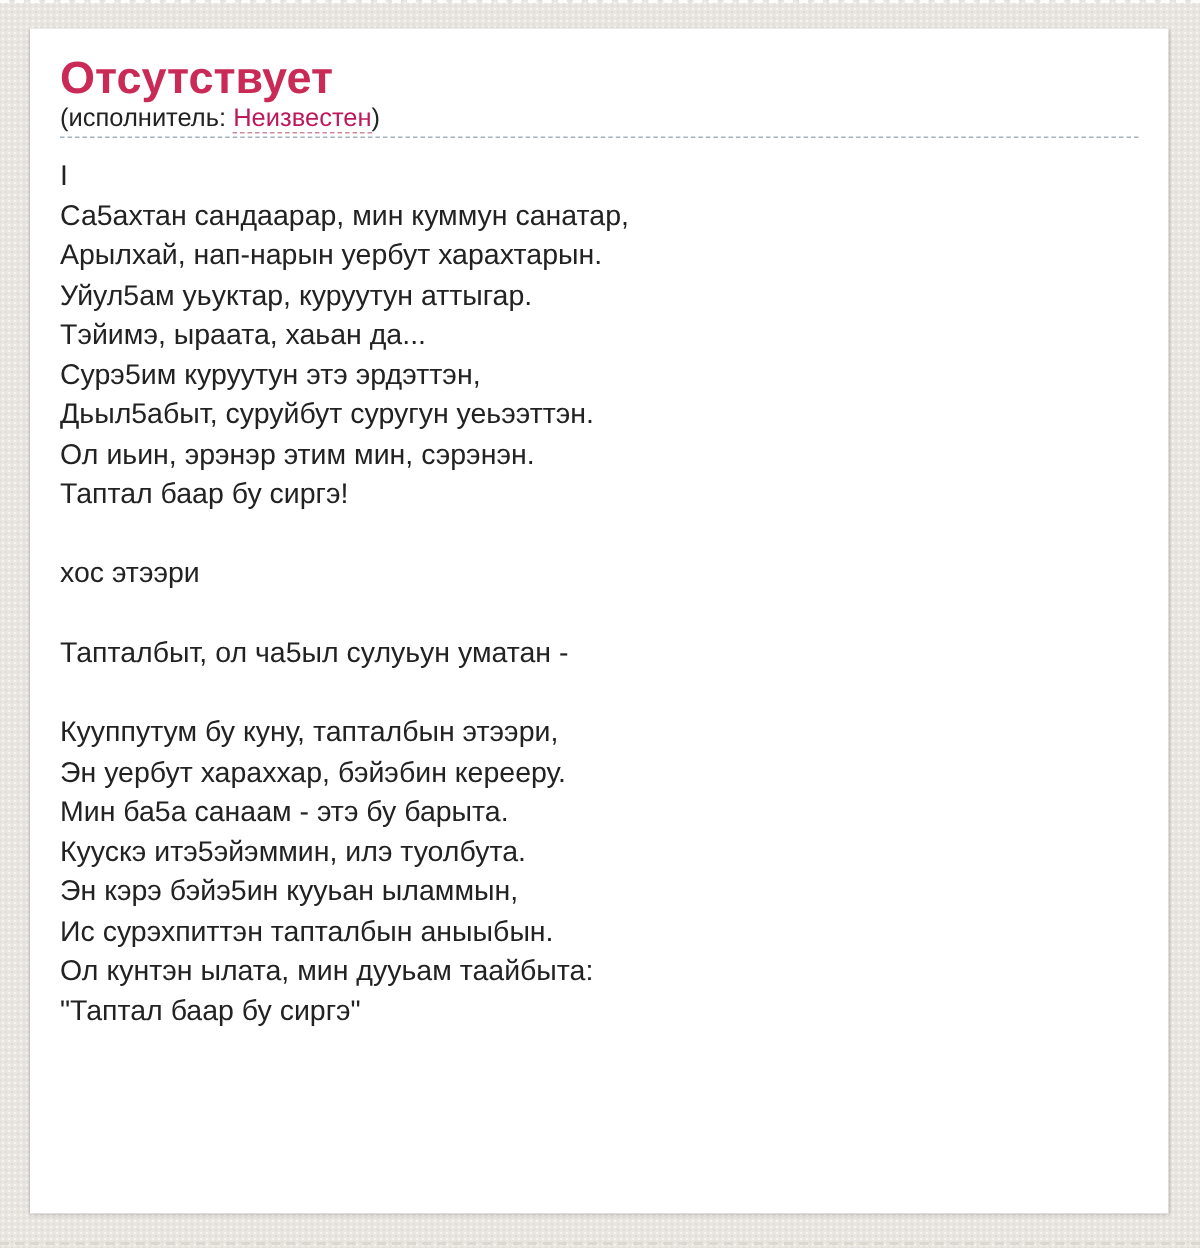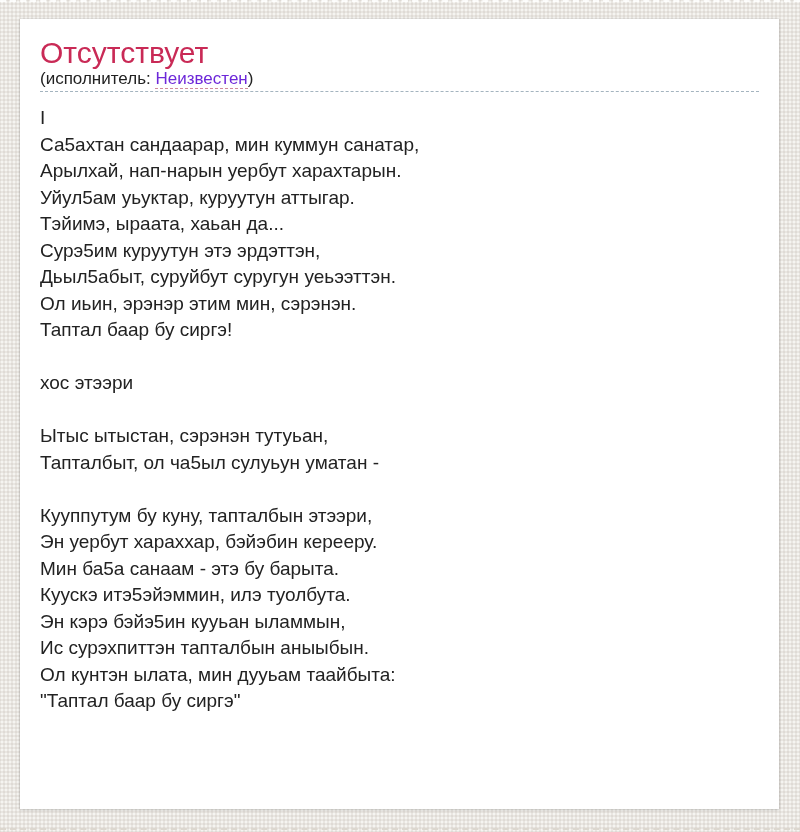--- a/index.html
+++ b/index.html
@@ -51,7 +51,7 @@
   h1.song-title {
     font-size: 30px;
     line-height: 32px;
-    font-weight: normal;
+    font-weight: bold;
     color: #c92a56;
     letter-spacing: 0;
   }

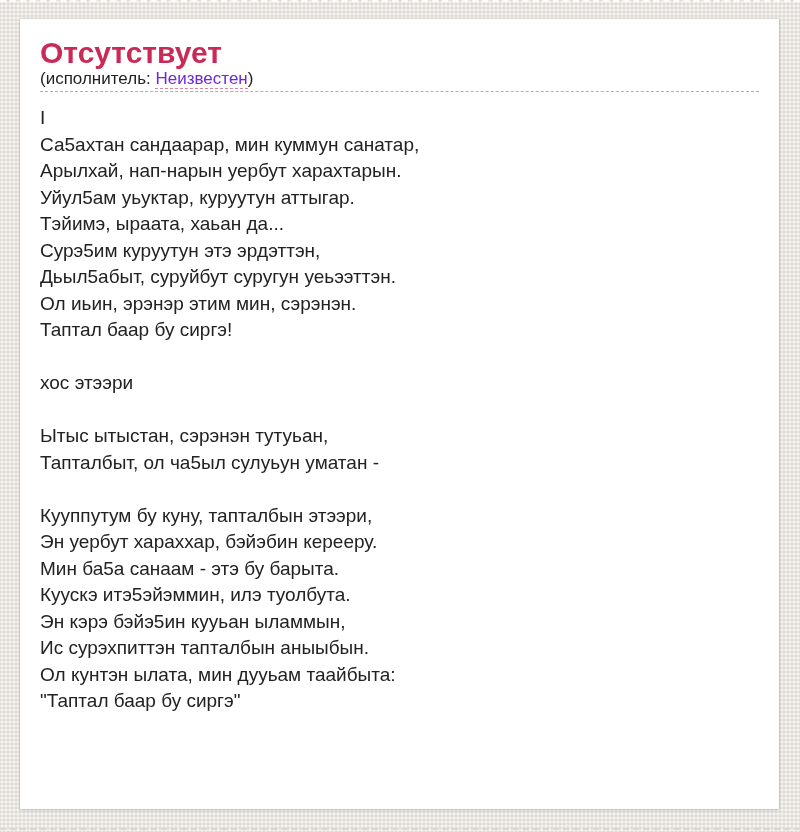--- a/index.html
+++ b/index.html
@@ -63,7 +63,7 @@
   }
 
   .artist-link {
-    color: #6d28d9;
+    color: #be185d;
     text-decoration: none;
     border-bottom: 1px dashed #cf8b9b;
     cursor: pointer;

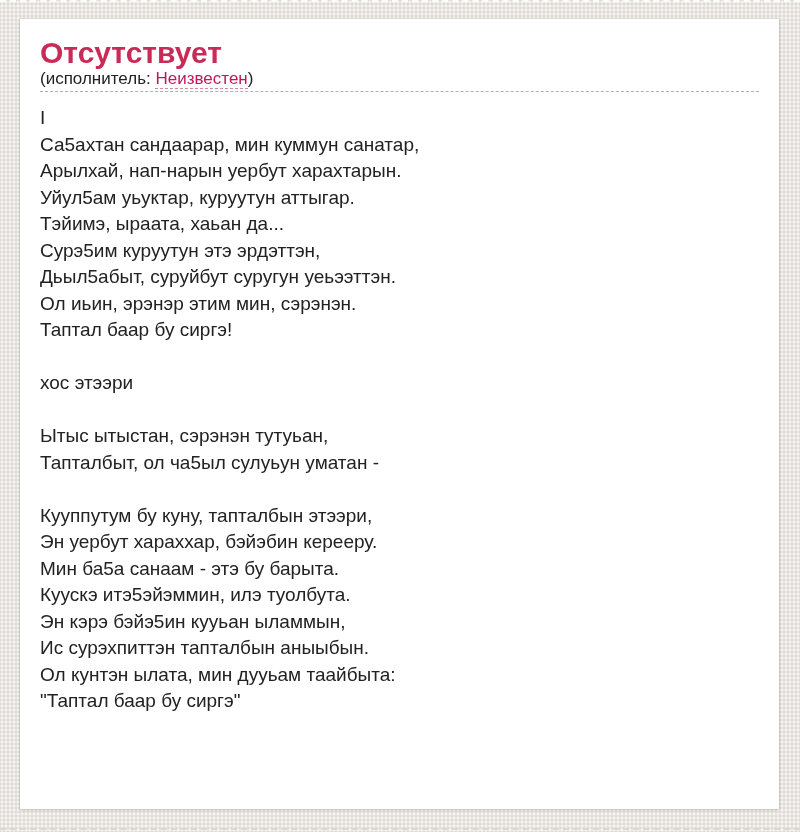--- a/index.html
+++ b/index.html
@@ -105,7 +105,6 @@
       <div class="lyric-line">&nbsp;</div>
       <div class="lyric-line">хос этээри</div>
       <div class="lyric-line">&nbsp;</div>
-      <div class="lyric-line">Ытыс ытыстан, сэрэнэн тутуьан,</div>
       <div class="lyric-line">Тапталбыт, ол ча5ыл сулуьун уматан -</div>
       <div class="lyric-line">&nbsp;</div>
       <div class="lyric-line">Кууппутум бу куну, тапталбын этээри,</div>

